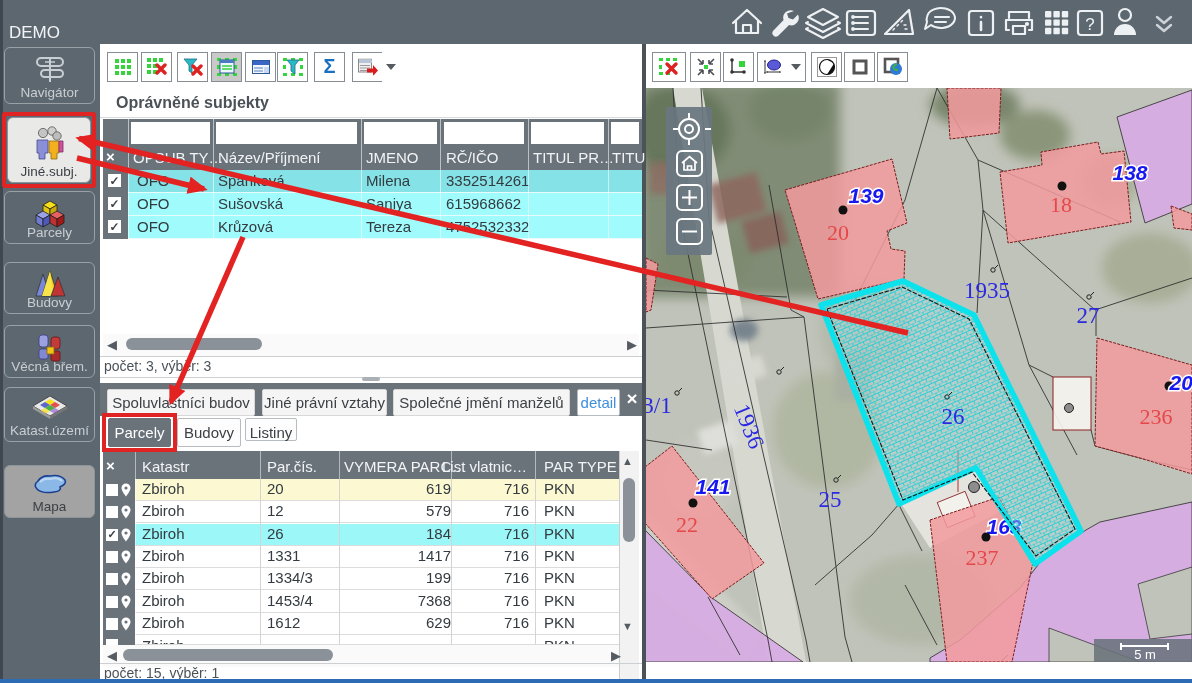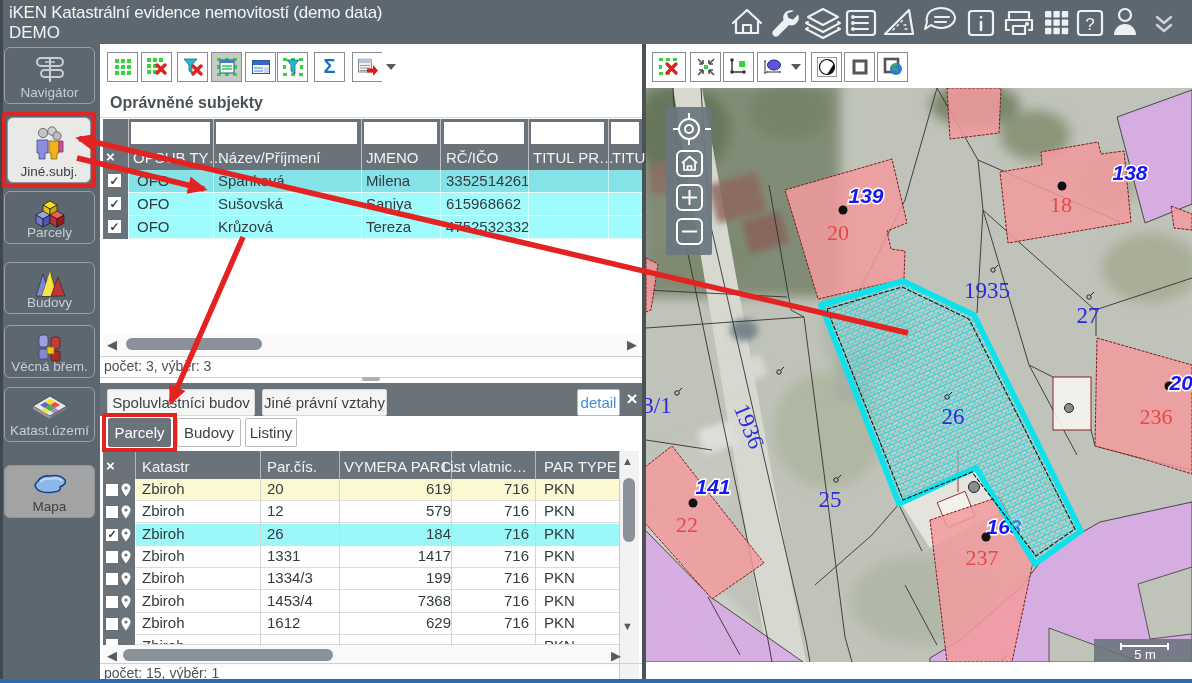--- a/index.html
+++ b/index.html
@@ -50,7 +50,6 @@
 </head>
 <body>
 <div class="abs" id="hdr">
-  <div class="t1">iKEN Katastrální evidence nemovitostí (demo data)</div>
   <div class="t2">DEMO</div>
   <svg style="position:absolute;left:714px;top:0" width="470" height="44" id="hdricons" fill="none" stroke="#eef1f3" stroke-width="2.2" stroke-linecap="round" stroke-linejoin="round">
     <path d="M16 23 L30 10 L44 23 M19 21 v12 h22 v-12 M26 33 v-8 h8 v8"></path>

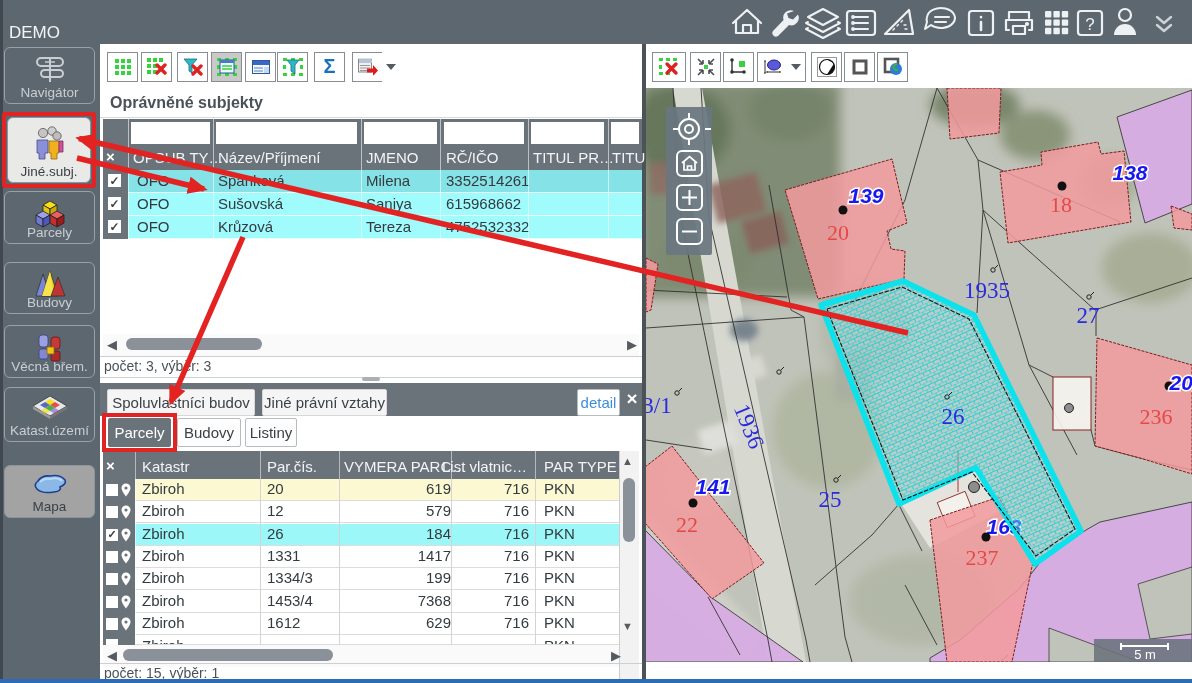--- a/index.html
+++ b/index.html
@@ -18,7 +18,7 @@
 .tbtn{position:absolute;top:8px;height:30px;width:31px;background:#fff;border:1px solid #878d93;box-sizing:border-box}
 .tbtn.sel{background:#c9c9c9}
 .tbtn svg{position:absolute;left:50%;top:50%;transform:translate(-50%,-50%)}
-#ttl1{position:absolute;left:10px;top:50px;font-size:16px;font-weight:bold;color:#4a5258}
+#ttl1{position:absolute;left:16px;top:50px;font-size:16px;font-weight:bold;color:#4a5258}
 .hscroll{position:absolute;background:#fafafa;height:22px}
 .hthumb{position:absolute;top:4px;height:12px;border-radius:6px;background:#8a9199}
 .harrow{position:absolute;top:3px;font-size:13px;color:#555b60}

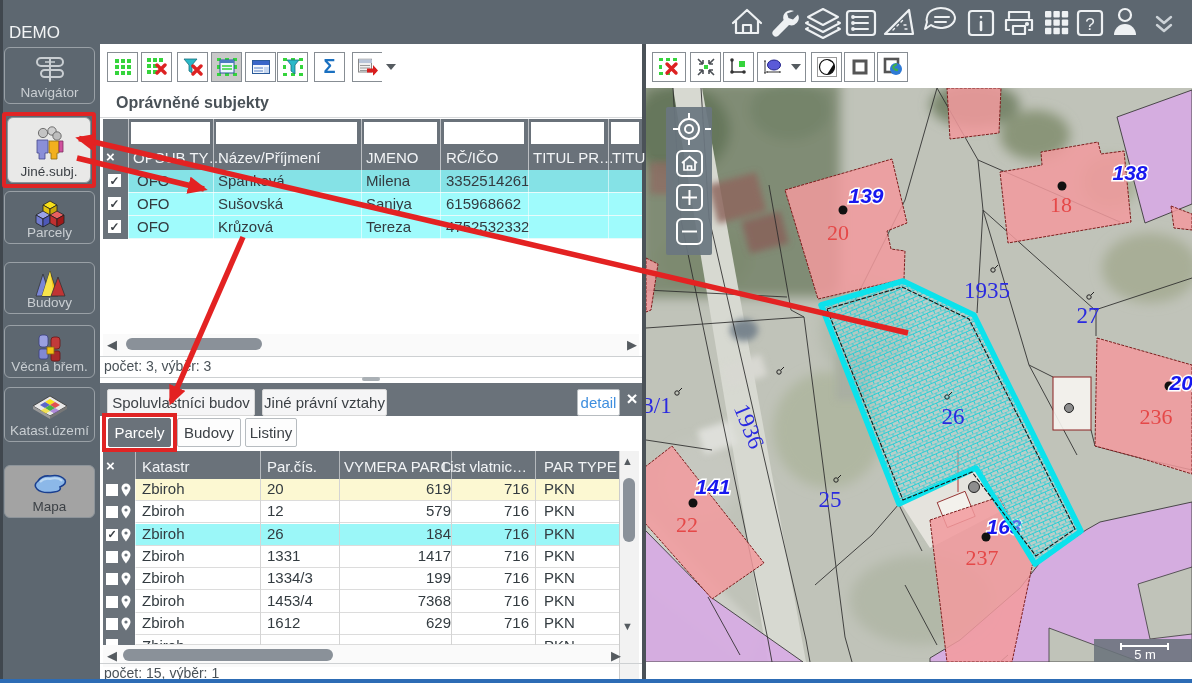--- a/index.html
+++ b/index.html
@@ -319,6 +319,7 @@
   <div class="abs" style="left:0px;top:339px;width:542px;height:33px;background:#6a727a"></div>
   <div class="tab" style="left:7px;top:345px;width:148px;height:27px;line-height:25px;background:#f5f5f6;border-color:#d8d8d8">Spoluvlastníci budov</div>
   <div class="tab" style="left:162px;top:345px;width:125px;height:27px;line-height:25px;background:#f5f5f6;border-color:#d8d8d8">Jiné právní vztahy</div>
+  <div class="tab" style="left:293px;top:345px;width:177px;height:27px;line-height:25px;background:#f5f5f6;border-color:#d8d8d8">Společné jmění manželů</div>
   <div class="tab" style="left:477px;top:345px;width:43px;height:27px;line-height:25px;color:#3e8ede;background:#fff">detail</div>
   <div class="abs" style="left:522px;top:344px;width:20px;height:24px;font-size:19px;font-weight:bold;color:#fff;text-align:center">×</div>
 

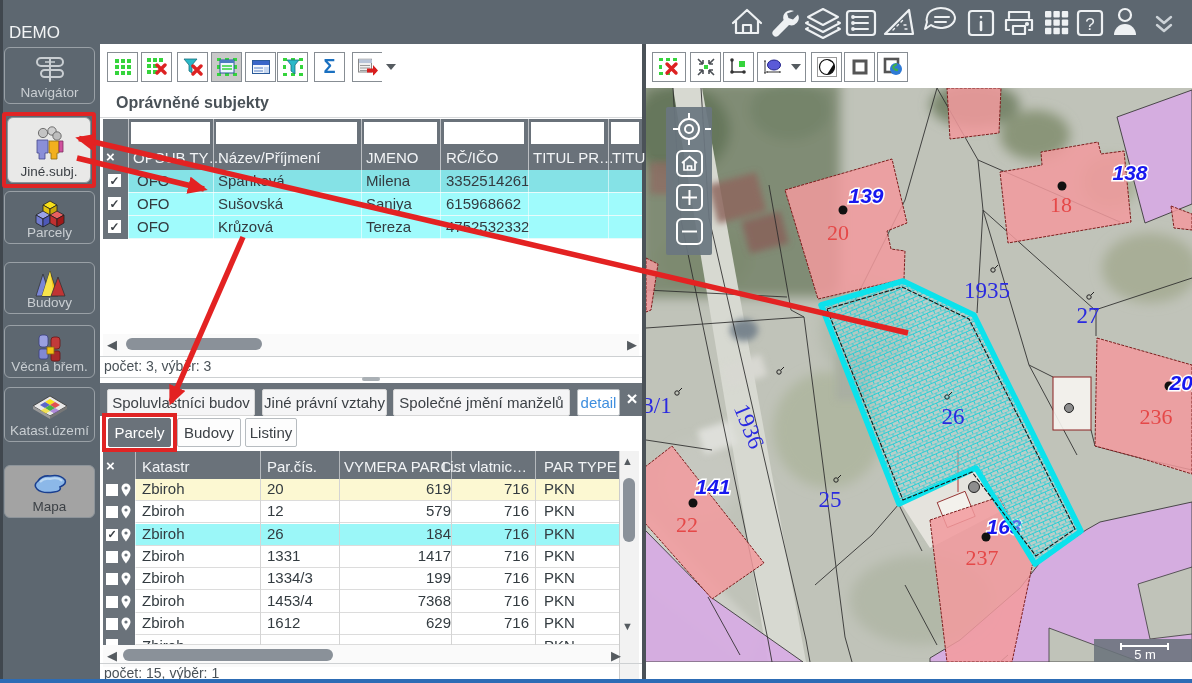--- a/index.html
+++ b/index.html
@@ -325,7 +325,7 @@
 
   <div class="tab" style="left:8px;top:374px;width:63px;height:29px;line-height:27px;background:#6a727a;color:#fff;border-color:#6a727a">Parcely</div>
   <div class="tab" style="left:77px;top:374px;width:64px;height:29px;line-height:27px">Budovy</div>
-  <div class="tab" style="left:145px;top:374px;width:52px;height:29px;line-height:27px">Listiny</div>
+  <div class="tab" style="left:145px;top:374px;width:52px;height:23px;line-height:27px">Listiny</div>
 
   <div class="abs" style="left:3px;top:407px;width:536px;height:28px;background:#6a727a"></div>
   <div class="abs" style="top:413px;left:6px;font-size:15px;font-weight:bold;color:#fff">×</div>

